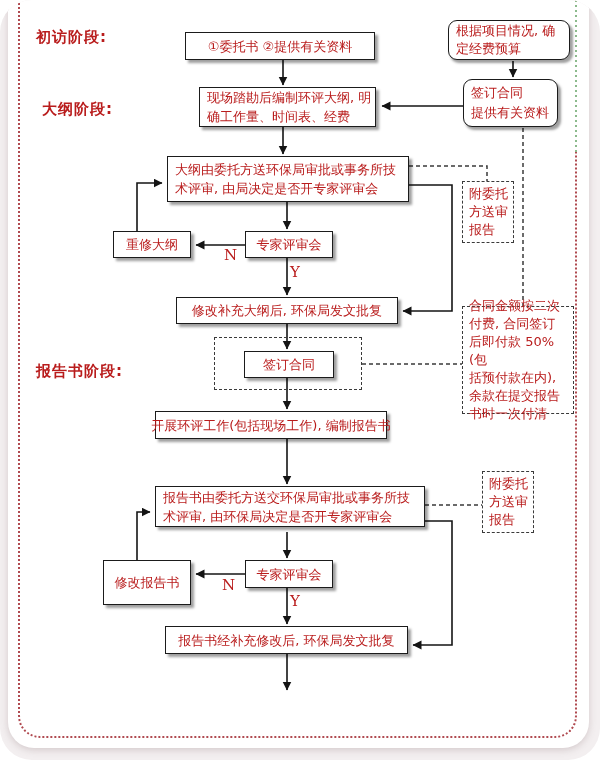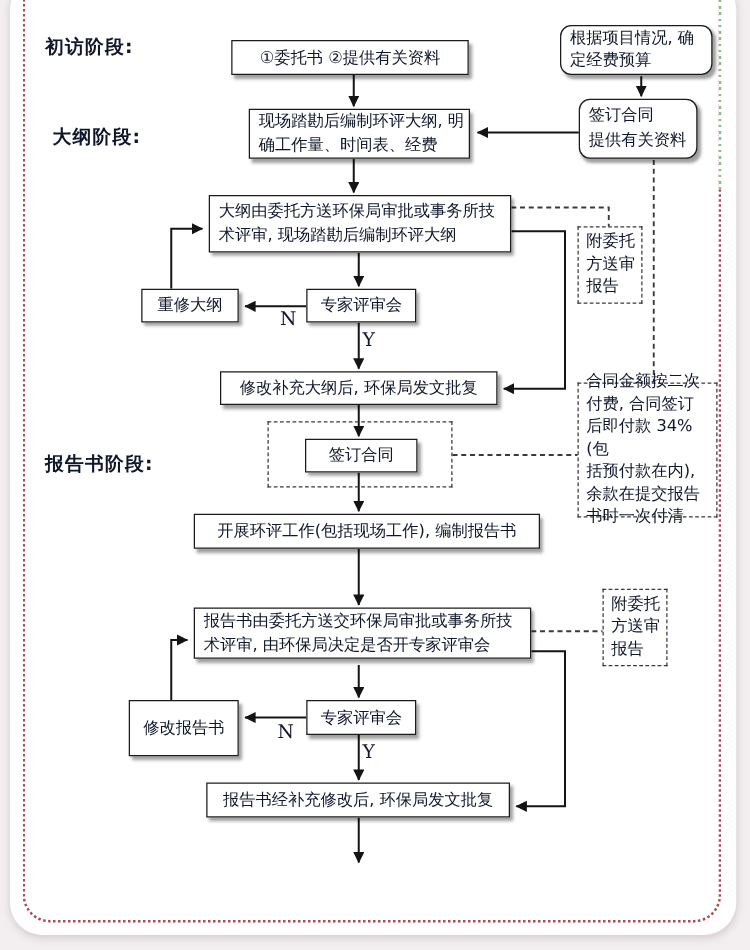--- a/index.html
+++ b/index.html
@@ -4,7 +4,7 @@
 <style>
   html,body{margin:0;padding:0;}
   #stage{position:relative;width:600px;height:760px;background:#f3eff0;overflow:hidden;
-         font-family:"DejaVu Sans","Liberation Sans",sans-serif;color:#0f172a;}
+         font-family:"DejaVu Sans","Liberation Sans",sans-serif;color:#b91c1c;border-radius:32px;}
   #card{position:absolute;left:8px;top:-18px;width:581px;height:766px;background:#ffffff;
         border-radius:26px;box-shadow:0 2px 7px rgba(120,90,95,0.25);}
   #dotted-frame{position:absolute;left:18px;top:-26px;width:559px;height:764px;box-sizing:border-box;

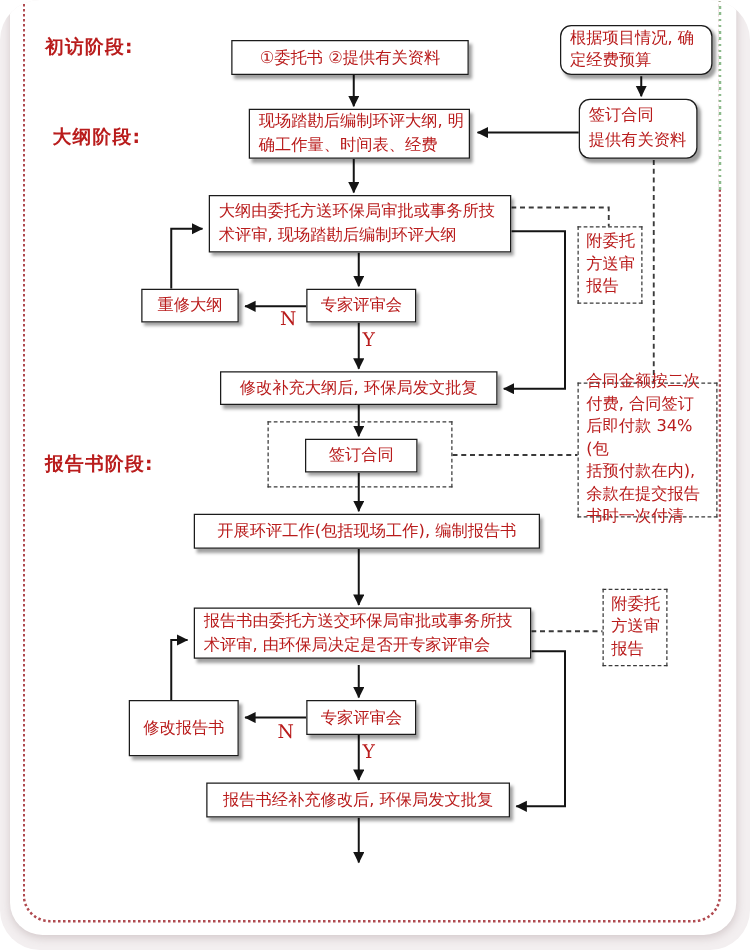--- a/index.html
+++ b/index.html
@@ -80,7 +80,7 @@
   <div class="pbox multiline" style="left:199px;top:87px;width:177px;height:40px;">现场踏勘后编制环评大纲, 明
 确工作量、时间表、经费</div>
   <div class="pbox multiline" style="left:167px;top:156px;width:242px;height:46px;">大纲由委托方送环保局审批或事务所技
-术评审, 现场踏勘后编制环评大纲</div>
+术评审, 由局决定是否开专家评审会</div>
   <div class="dbox" style="left:462px;top:181px;width:52px;height:62px;">附委托
 方送审
 报告</div>

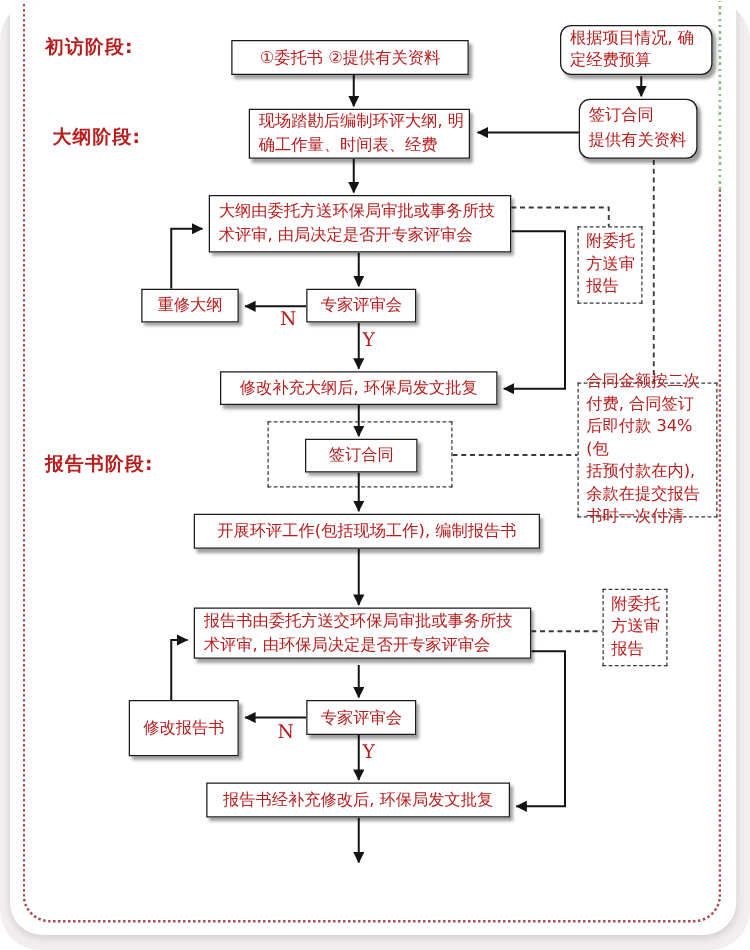--- a/index.html
+++ b/index.html
@@ -91,7 +91,7 @@
   <div class="pbox" style="left:244px;top:351px;width:90px;height:27px;">签订合同</div>
   <div class="dbox" style="left:462px;top:306px;width:112px;height:108px;">合同金额按二次
 付费, 合同签订
-后即付款 34%(包
+后即付款 50%(包
 括预付款在内),
 余款在提交报告
 书时一次付清</div>

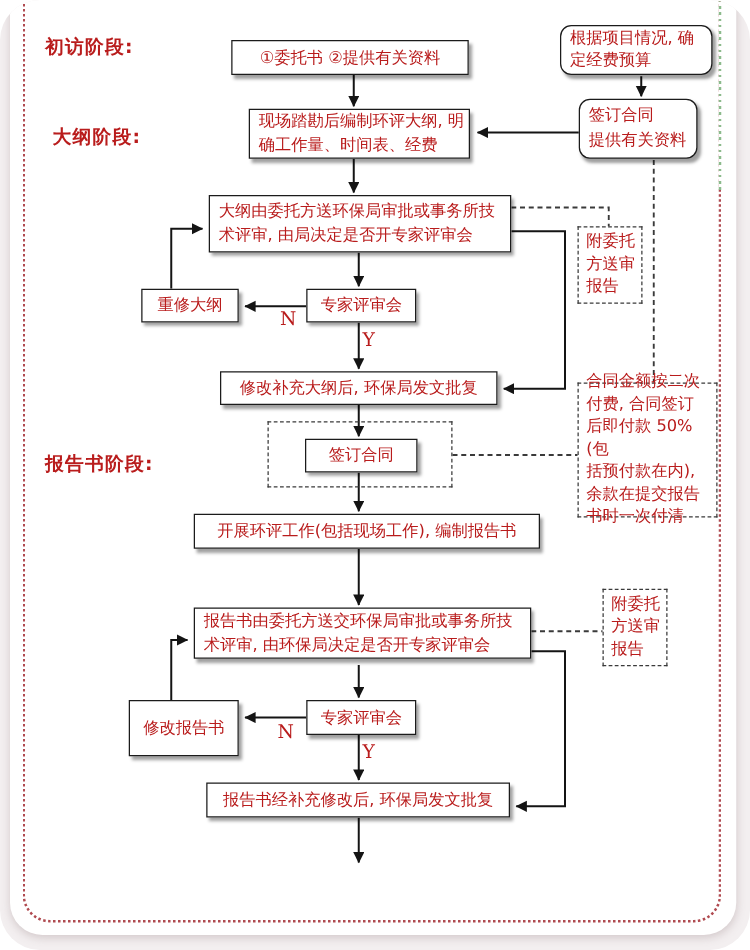--- a/index.html
+++ b/index.html
@@ -95,7 +95,7 @@
 括预付款在内),
 余款在提交报告
 书时一次付清</div>
-  <div class="pbox" style="left:155px;top:411px;width:277px;height:28px;">开展环评工作(包括现场工作), 编制报告书</div>
+  <div class="pbox" style="left:155px;top:411px;width:232px;height:28px;">开展环评工作(包括现场工作), 编制报告书</div>
   <div class="pbox multiline" style="left:155px;top:486px;width:270px;height:41px;">报告书由委托方送交环保局审批或事务所技
 术评审, 由环保局决定是否开专家评审会</div>
   <div class="dbox" style="left:482px;top:471px;width:52px;height:62px;">附委托

